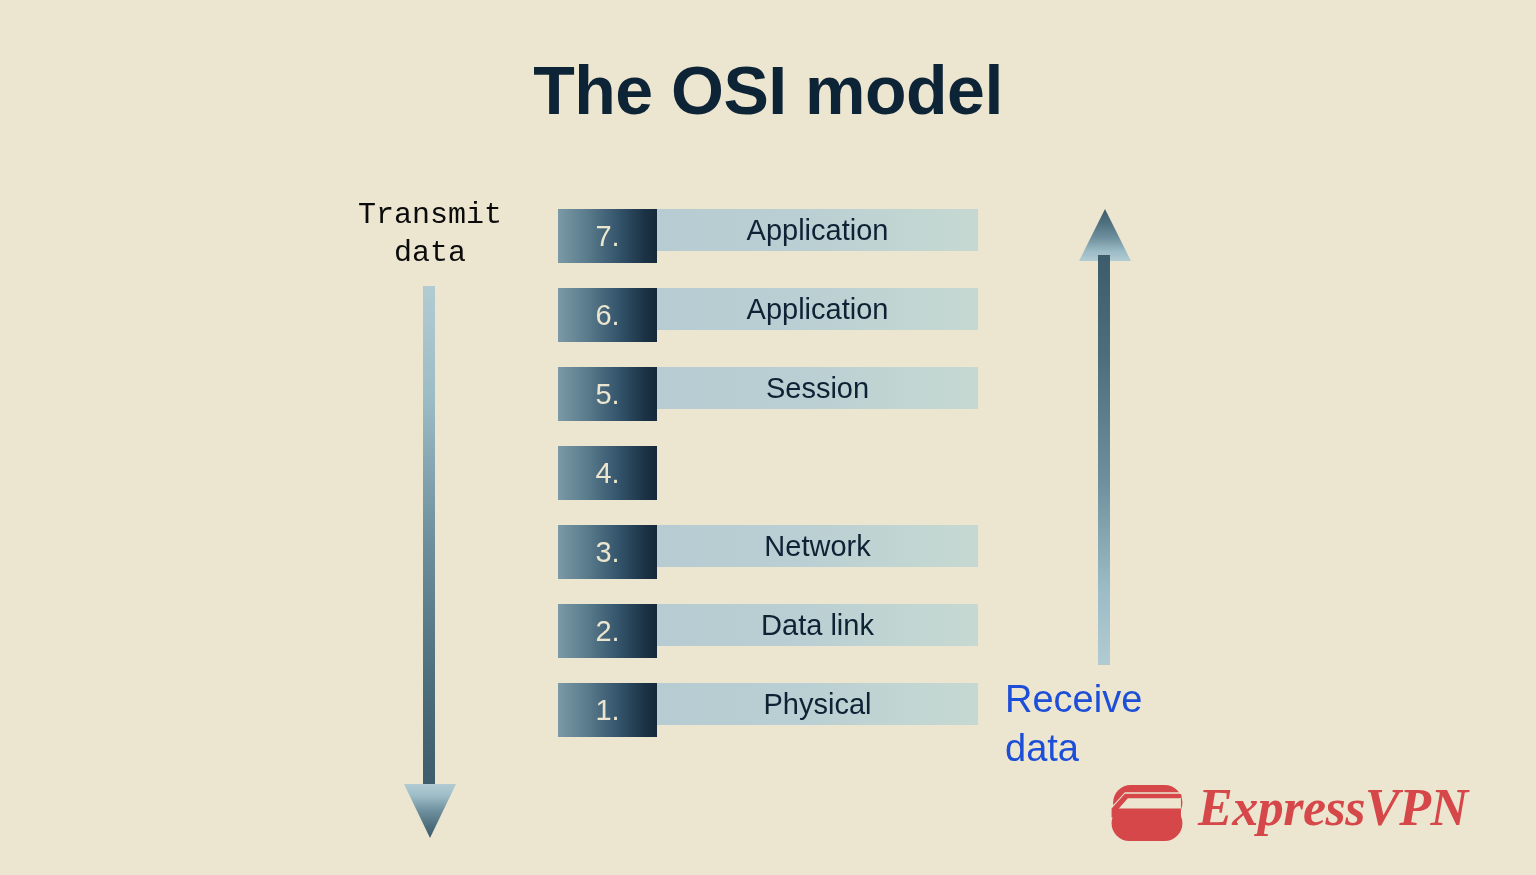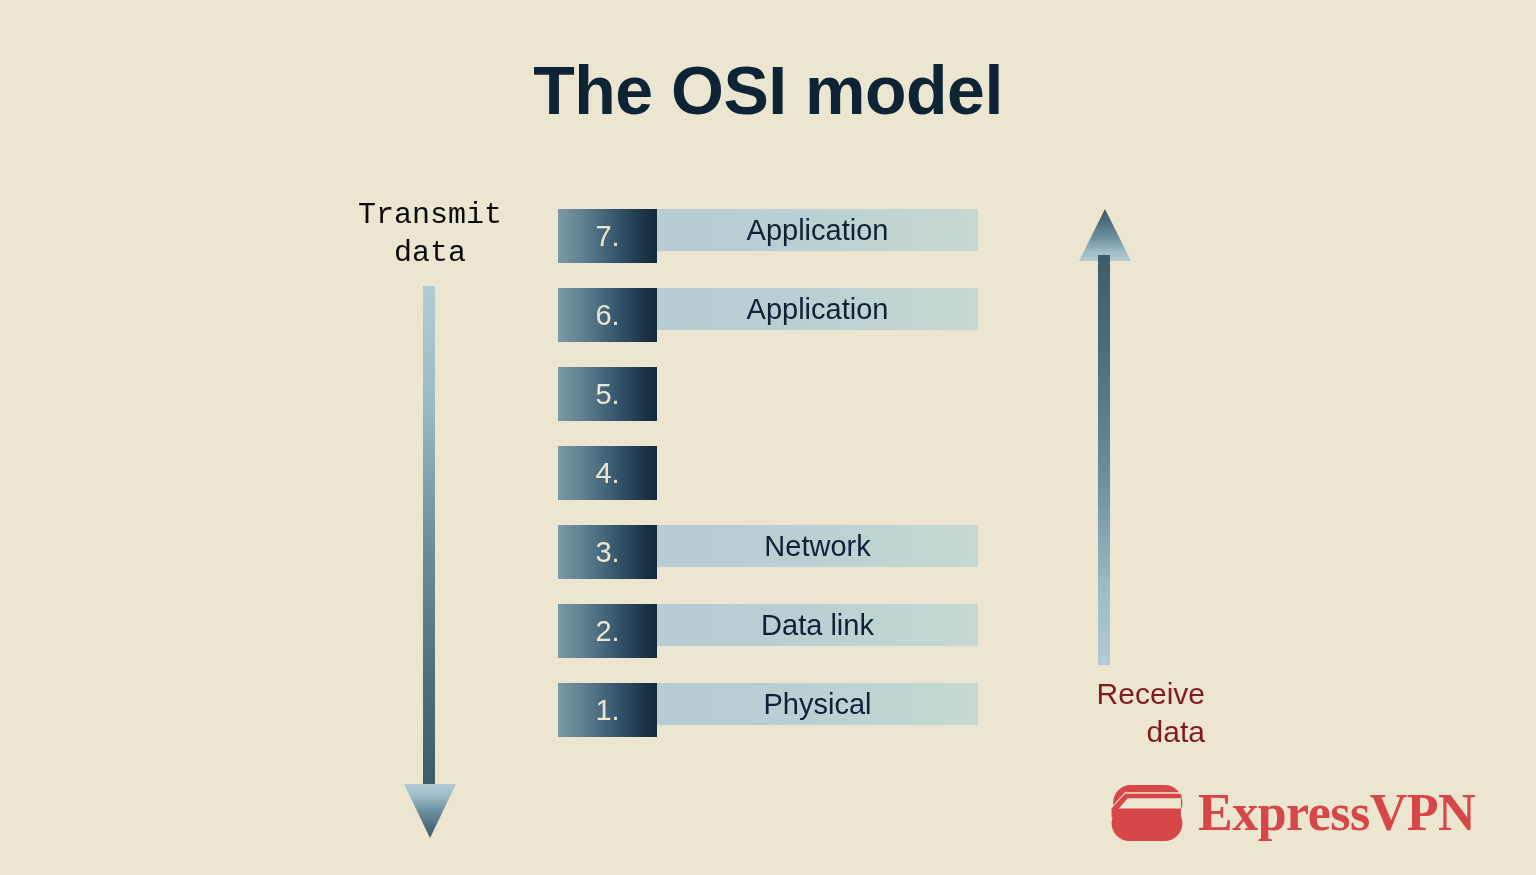--- a/index.html
+++ b/index.html
@@ -189,6 +189,7 @@
 
     <div class="layer-row">
       <div class="layer-number">5.</div>
+      <div class="layer-label">Session</div>
     </div>
 
     <div class="layer-row">

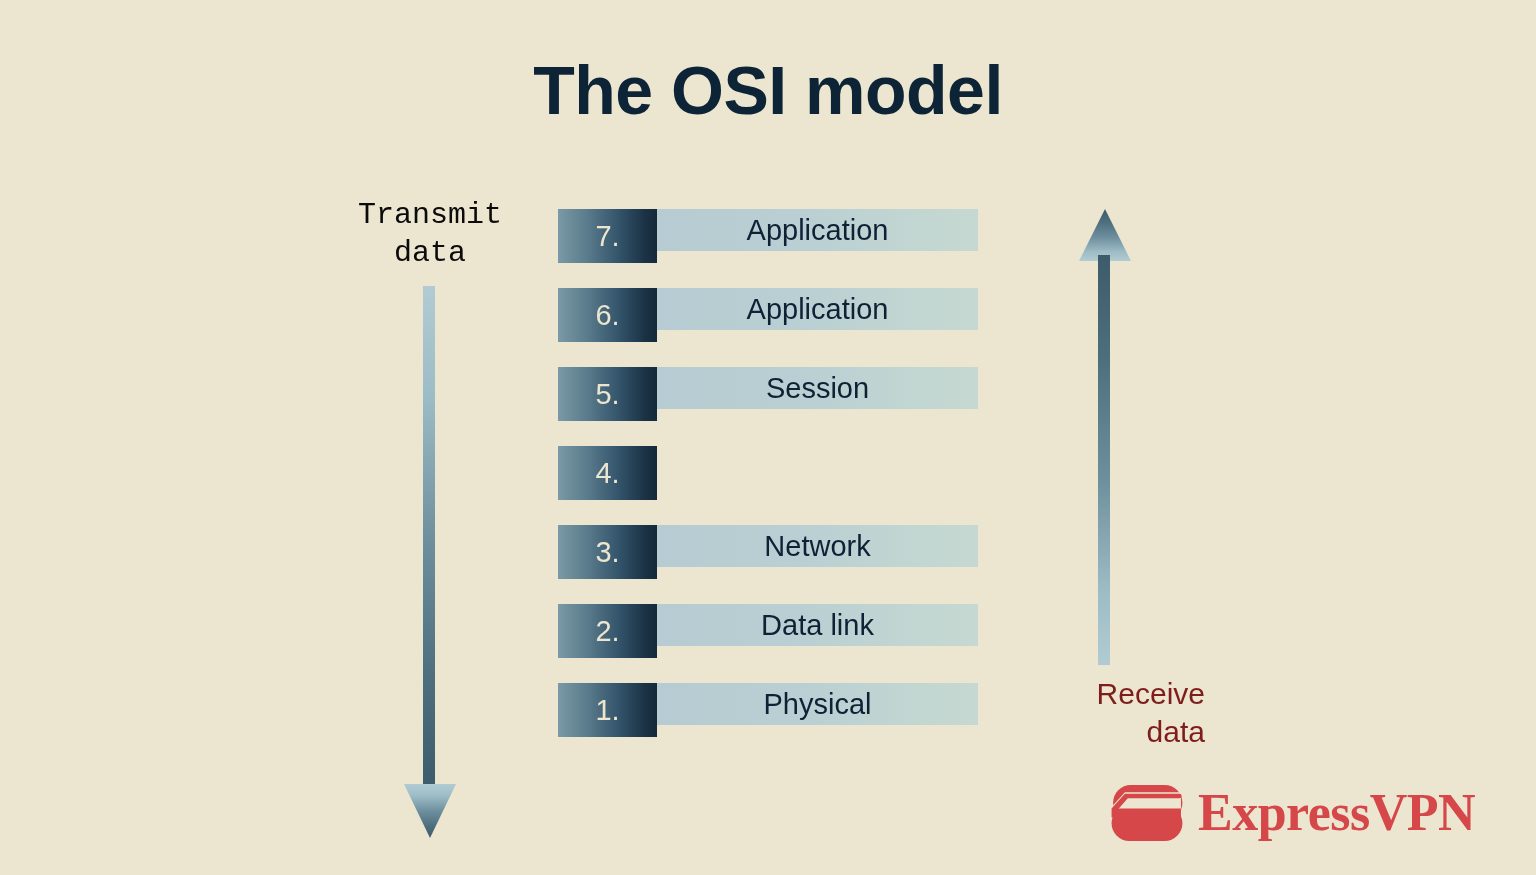--- a/index.html
+++ b/index.html
@@ -119,9 +119,9 @@
     left: 0;
     top: 470px;
     width: 200px;
-    text-align: right;
-    font-size: 30px;
-    color: #7f1d1d;
+    text-align: left;
+    font-size: 38px;
+    color: #1d4ed8;
     line-height: 1.28;
   }
 

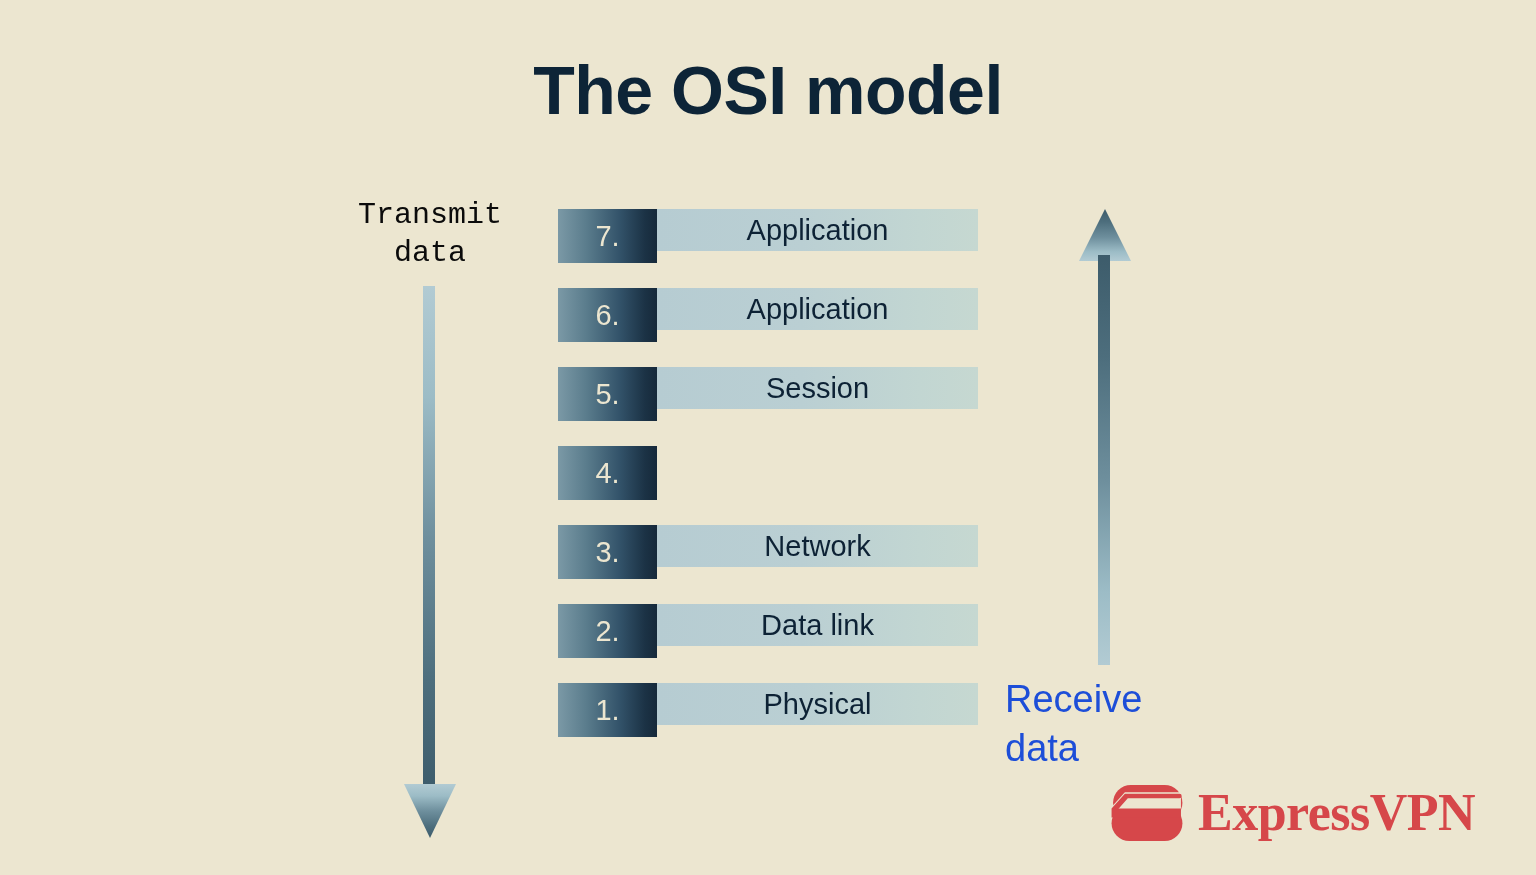--- a/index.html
+++ b/index.html
@@ -131,7 +131,7 @@
     left: 1110px;
     top: 782px;
     display: flex;
-    align-items: center;
+    font-style: italic;
   }
   #logo-mark {
     width: 74px;

